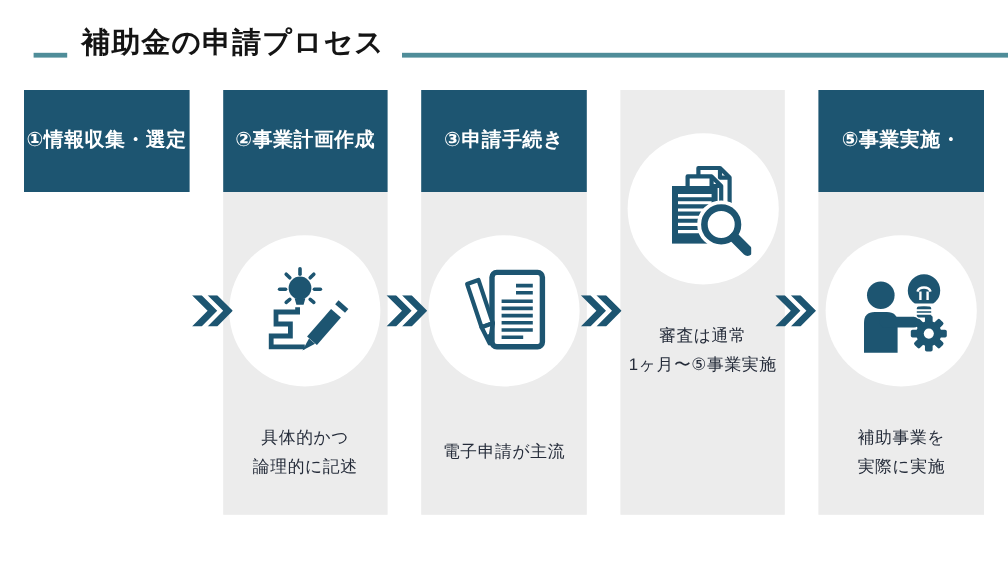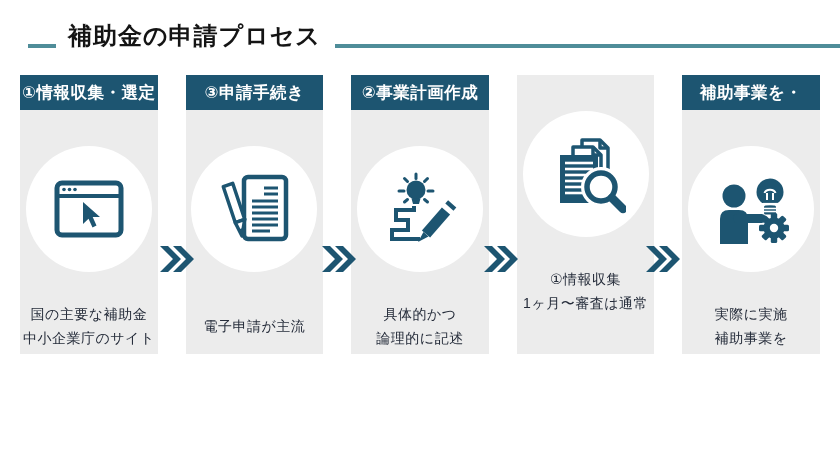--- a/index.html
+++ b/index.html
@@ -34,7 +34,7 @@
   }
   
   .board{
-    position:absolute;top:75px;left:20px;width:800px;height:279px;
+    position:absolute;top:75px;left:20px;width:800px;height:354px;
     display:flex;gap:28px;
   }
   .col{flex:1;display:flex;flex-direction:column;}

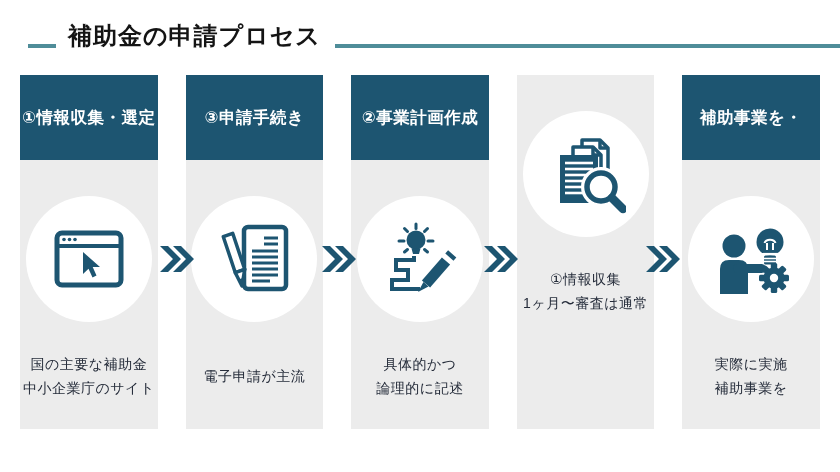--- a/index.html
+++ b/index.html
@@ -105,6 +105,38 @@
 
   <div class="col">
     <div class="head">
+      <span>②事業計画作成</span>
+      <span></span>
+    </div>
+    <div class="bodyc">
+      <div class="circle">
+        <svg viewBox="0 0 80 80" xmlns="http://www.w3.org/2000/svg">
+          <g stroke="currentColor" stroke-width="3" stroke-linecap="round">
+            <line x1="36" y1="5" x2="36" y2="9.5"></line>
+            <line x1="24.5" y1="9.5" x2="27.5" y2="12.5"></line>
+            <line x1="47.5" y1="9.5" x2="44.5" y2="12.5"></line>
+            <line x1="19" y1="22" x2="24" y2="22"></line>
+            <line x1="53" y1="22" x2="48" y2="22"></line>
+            <line x1="24.5" y1="33" x2="27.5" y2="30.5"></line>
+            <line x1="47.5" y1="33" x2="44.5" y2="30.5"></line>
+          </g>
+          <circle cx="36" cy="21" r="9.5" fill="currentColor"></circle>
+          <path d="M31.5,29.5 h9 l-1.5,5.5 h-6 Z" fill="currentColor"></path>
+          <polyline points="34,37 34,41 16,41 16,51 28,51 28,61 12,61 12,70 40,70" fill="none" stroke="currentColor" stroke-width="4" stroke-linejoin="miter"></polyline>
+          <polygon points="41.9,61.4 50.1,68.6 70.1,45.6 61.9,38.4" fill="currentColor"></polygon>
+          <polygon points="38,73 43.5,63 48.5,67.4" fill="currentColor"></polygon>
+          <polygon points="65.3,34.5 73.5,41.7 76.3,38.5 68.1,31.3" fill="currentColor"></polygon>
+        </svg>
+      </div>
+      <div class="desc">
+        <span>具体的かつ</span>
+        <span>論理的に記述</span>
+      </div>
+    </div>
+  </div>
+
+  <div class="col">
+    <div class="head">
       <span>③申請手続き</span>
       <span></span>
     </div>
@@ -130,38 +162,6 @@
       <div class="desc">
         <span>電子申請が主流</span>
         <span></span>
-      </div>
-    </div>
-  </div>
-
-  <div class="col">
-    <div class="head">
-      <span>②事業計画作成</span>
-      <span></span>
-    </div>
-    <div class="bodyc">
-      <div class="circle">
-        <svg viewBox="0 0 80 80" xmlns="http://www.w3.org/2000/svg">
-          <g stroke="currentColor" stroke-width="3" stroke-linecap="round">
-            <line x1="36" y1="5" x2="36" y2="9.5"></line>
-            <line x1="24.5" y1="9.5" x2="27.5" y2="12.5"></line>
-            <line x1="47.5" y1="9.5" x2="44.5" y2="12.5"></line>
-            <line x1="19" y1="22" x2="24" y2="22"></line>
-            <line x1="53" y1="22" x2="48" y2="22"></line>
-            <line x1="24.5" y1="33" x2="27.5" y2="30.5"></line>
-            <line x1="47.5" y1="33" x2="44.5" y2="30.5"></line>
-          </g>
-          <circle cx="36" cy="21" r="9.5" fill="currentColor"></circle>
-          <path d="M31.5,29.5 h9 l-1.5,5.5 h-6 Z" fill="currentColor"></path>
-          <polyline points="34,37 34,41 16,41 16,51 28,51 28,61 12,61 12,70 40,70" fill="none" stroke="currentColor" stroke-width="4" stroke-linejoin="miter"></polyline>
-          <polygon points="41.9,61.4 50.1,68.6 70.1,45.6 61.9,38.4" fill="currentColor"></polygon>
-          <polygon points="38,73 43.5,63 48.5,67.4" fill="currentColor"></polygon>
-          <polygon points="65.3,34.5 73.5,41.7 76.3,38.5 68.1,31.3" fill="currentColor"></polygon>
-        </svg>
-      </div>
-      <div class="desc">
-        <span>具体的かつ</span>
-        <span>論理的に記述</span>
       </div>
     </div>
   </div>

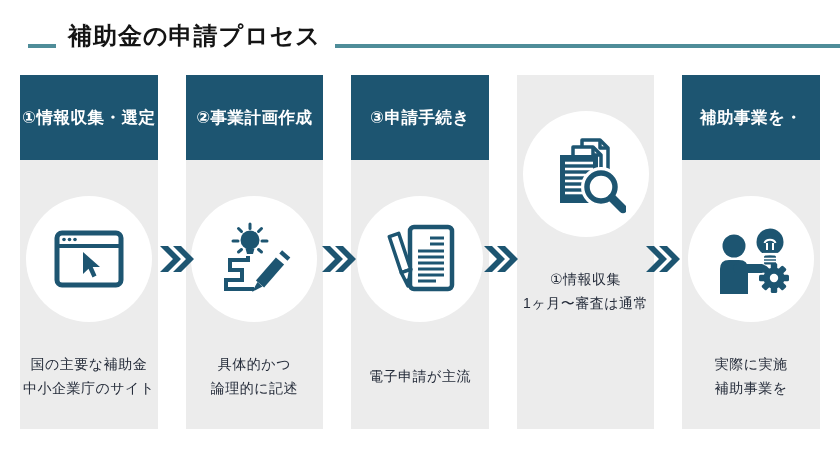--- a/index.html
+++ b/index.html
@@ -198,7 +198,7 @@
 
   <div class="col">
     <div class="head">
-      <span>補助事業を・</span>
+      <span>⑤事業実施・</span>
     </div>
     <div class="bodyc">
       <div class="circle">

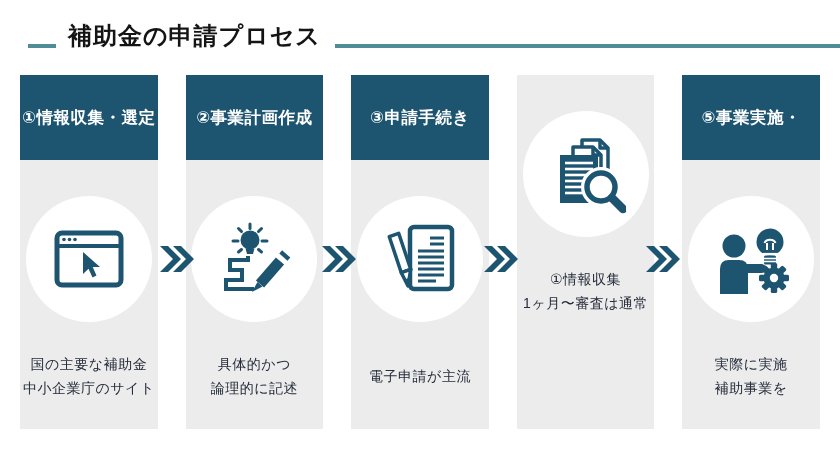--- a/index.html
+++ b/index.html
@@ -190,7 +190,7 @@
         </svg>
       </div>
       <div class="desc">
-        <span>①情報収集</span>
+        <span>審査は通常</span>
         <span>1ヶ月〜審査は通常</span>
       </div>
     </div>

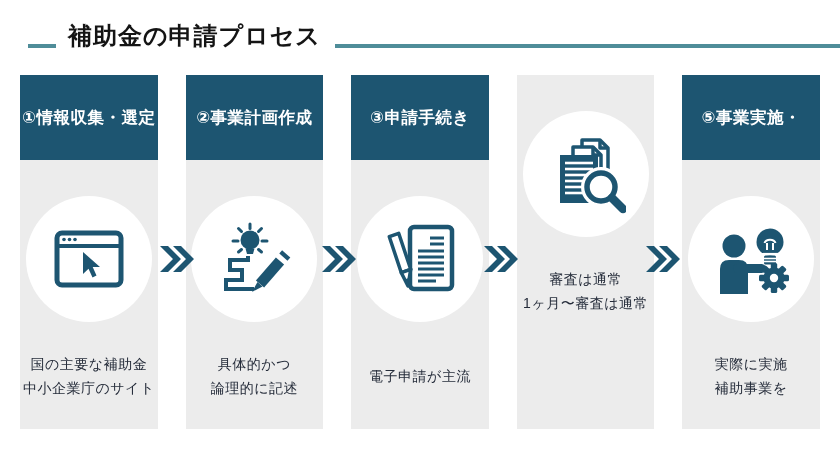--- a/index.html
+++ b/index.html
@@ -191,7 +191,7 @@
       </div>
       <div class="desc">
         <span>審査は通常</span>
-        <span>1ヶ月〜審査は通常</span>
+        <span>1ヶ月〜⑤事業実施</span>
       </div>
     </div>
   </div>

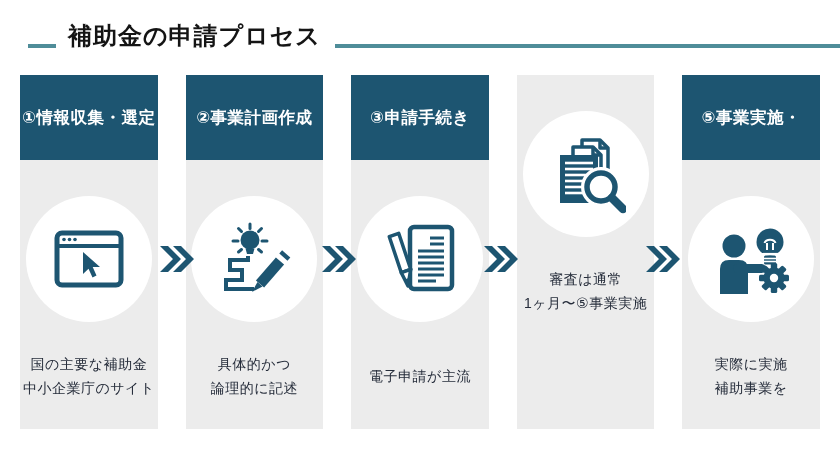--- a/index.html
+++ b/index.html
@@ -84,22 +84,6 @@
     <div class="head">
       <span>①情報収集・選定</span>
       <span></span>
-    </div>
-    <div class="bodyc">
-      <div class="circle">
-        <svg viewBox="0 0 80 80" xmlns="http://www.w3.org/2000/svg">
-          <rect x="8" y="14" width="64" height="52" rx="5" fill="none" stroke="currentColor" stroke-width="5"></rect>
-          <line x1="8" y1="27" x2="72" y2="27" stroke="currentColor" stroke-width="4"></line>
-          <circle cx="15" cy="20.5" r="1.8" fill="currentColor"></circle>
-          <circle cx="20.5" cy="20.5" r="1.8" fill="currentColor"></circle>
-          <circle cx="26" cy="20.5" r="1.8" fill="currentColor"></circle>
-          <path d="M34,33 L34,55 L39.5,49.8 L43.5,58.5 L47.5,56.6 L43.7,48 L51,48 Z" fill="currentColor"></path>
-        </svg>
-      </div>
-      <div class="desc">
-        <span>国の主要な補助金</span>
-        <span>中小企業庁のサイト</span>
-      </div>
     </div>
   </div>
 

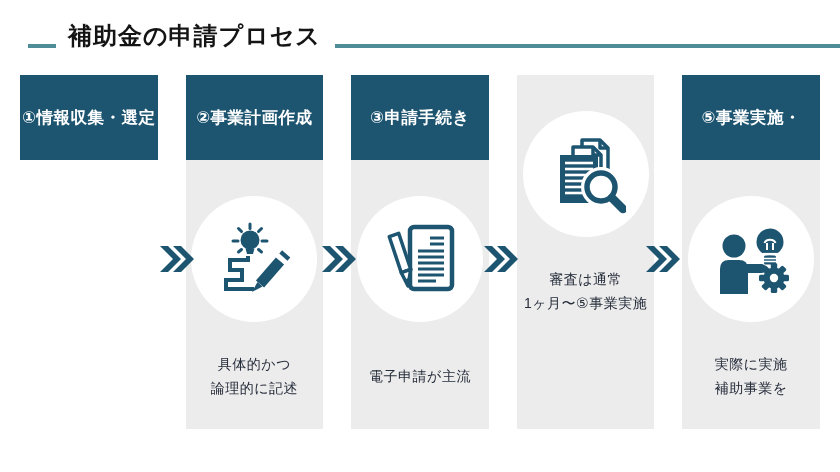--- a/index.html
+++ b/index.html
@@ -213,8 +213,8 @@
         </svg>
       </div>
       <div class="desc">
+        <span>補助事業を</span>
         <span>実際に実施</span>
-        <span>補助事業を</span>
       </div>
     </div>
   </div>

